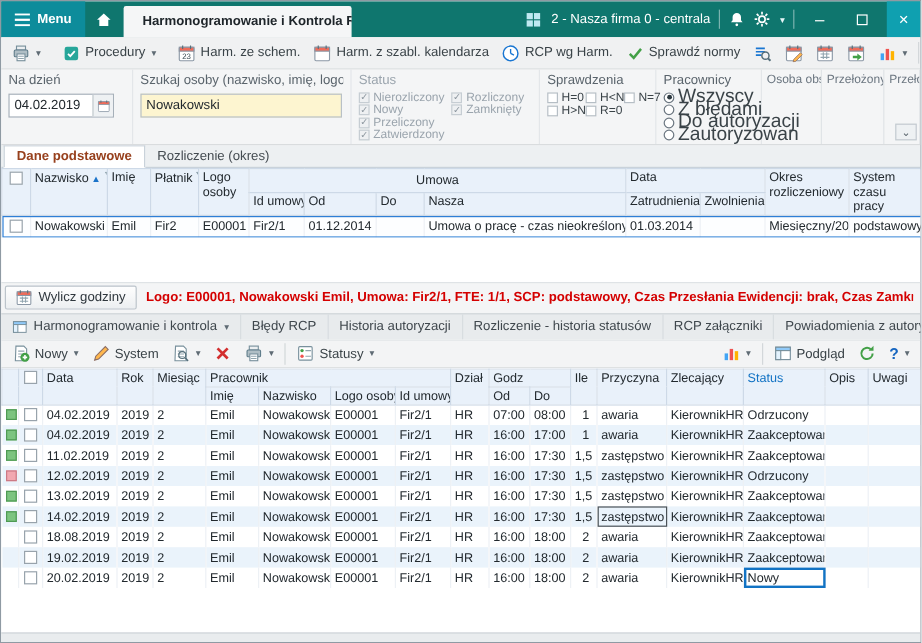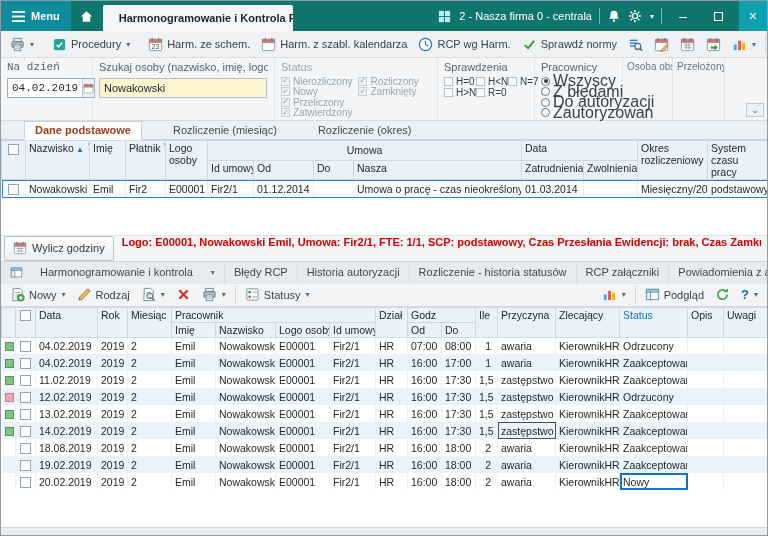--- a/index.html
+++ b/index.html
@@ -33,7 +33,7 @@
   .fsec { padding:3px 6px 2px 6px; border-right:1px solid #e3e6e9; }
   .fsec .flabel { color:#5a646c; height:13px; white-space:nowrap; overflow:hidden; }
   .flabel.dim { color:#9aa4ad; }
-  .f-nadzien { width:92px;font-family:Liberation Mono, monospace; }
+  .f-nadzien { width:114px; }
   .datefield { margin-top:4px; width:88px; height:20px; background:#fff; border:1px solid #a6b0b9; display:flex; align-items:center; }
   .datefield .dval { flex:1; padding:0 4px; }
   .datefield .dbtn { width:17px; height:18px; border-left:1px solid #c3cad0; background:#eef1f3; display:flex; align-items:center; justify-content:center; }

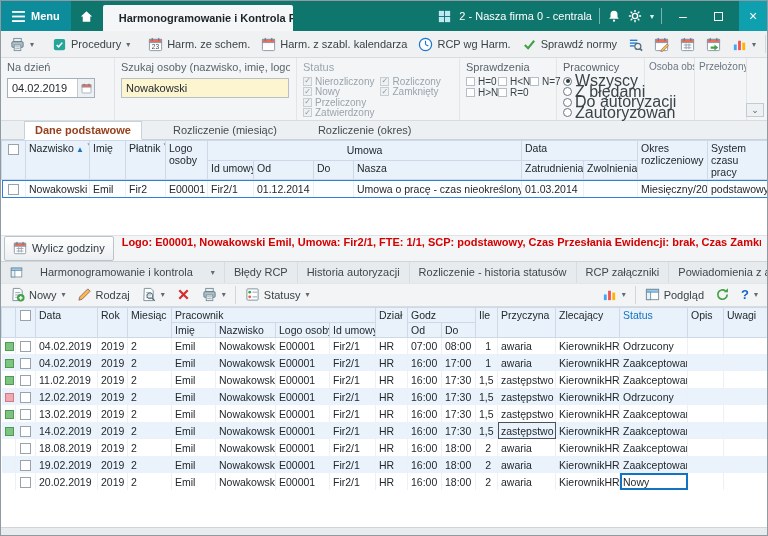--- a/index.html
+++ b/index.html
@@ -482,6 +482,7 @@
     <div class="f-extra">
       <div class="xcol c1">Osoba obsług</div>
       <div class="xcol c2">Przełożony k</div>
+      <div class="xcol c3">Przeło</div>
     </div>
     <div class="collapse-btn">
         <span>⌄</span>

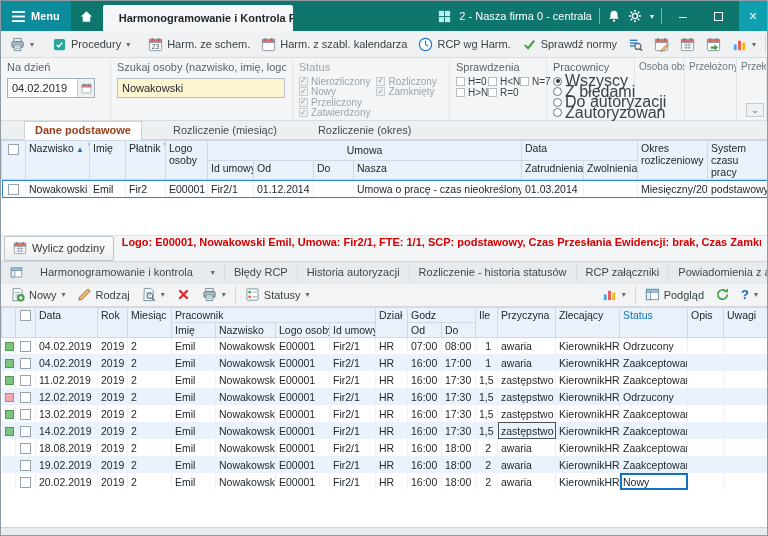--- a/index.html
+++ b/index.html
@@ -59,7 +59,7 @@
 
   
   .maintabs { flex:0 0 19px; background:#edf0f2; display:flex; align-items:flex-end; padding-left:2px; border-bottom:1px solid #c9d2da; }
-  .mtab { padding:2px 10px 3px 10px; color:#444b51; white-space:nowrap;margin-left:21px; }
+  .mtab { padding:2px 10px 3px 10px; color:#444b51; white-space:nowrap; }
   .mtab.active { background:#fff; color:#97401d; font-weight:bold; border:1px solid #c9d2da; border-bottom:1px solid #fff; margin-bottom:-1px; }
 
   

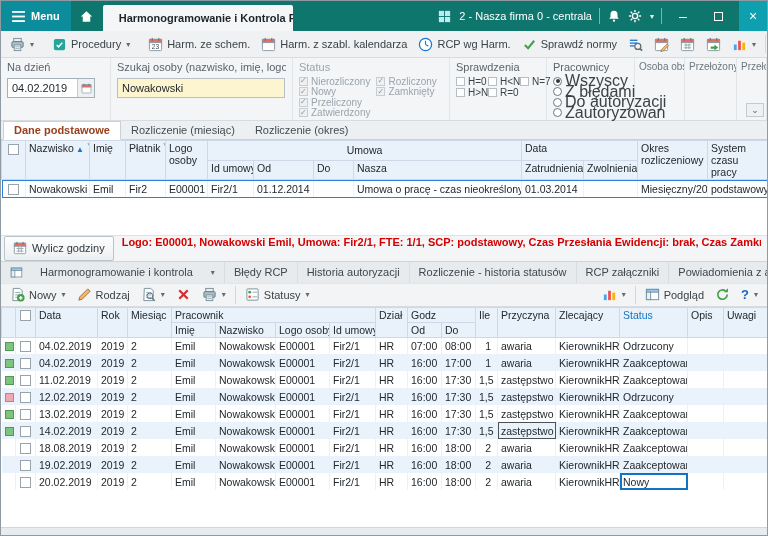--- a/index.html
+++ b/index.html
@@ -491,7 +491,6 @@
 
   <div class="maintabs">
     <span class="mtab active">Dane podstawowe</span>
-    <span class="mtab">Rozliczenie (miesiąc)</span>
     <span class="mtab">Rozliczenie (okres)</span>
   </div>
 

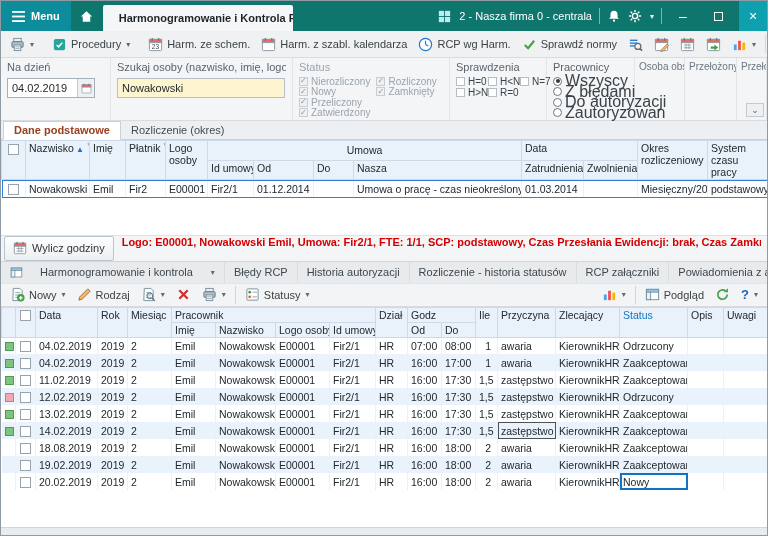--- a/index.html
+++ b/index.html
@@ -78,7 +78,7 @@
   .mid-filler { flex:1 1 auto; background:#fff; }
 
   
-  .summary { flex:0 0 26px; background:#f4f5f6; border-top:1px solid #dfe3e6; display:flex; padding:0 6px 0 3px; gap:8px; }
+  .summary { flex:0 0 26px; background:#f4f5f6; border-top:1px solid #dfe3e6; display:flex; align-items:center; padding:0 6px 0 3px; gap:8px; }
   .wylicz-btn { display:flex; align-items:center; gap:5px; padding:2px 8px; border:1px solid #bcc4cb; background:linear-gradient(#fefefe,#eceff1); border-radius:2px; color:#2f373d; white-space:nowrap; }
   .red-info { color:#d40000; font-weight:bold; white-space:nowrap; overflow:hidden; }
 

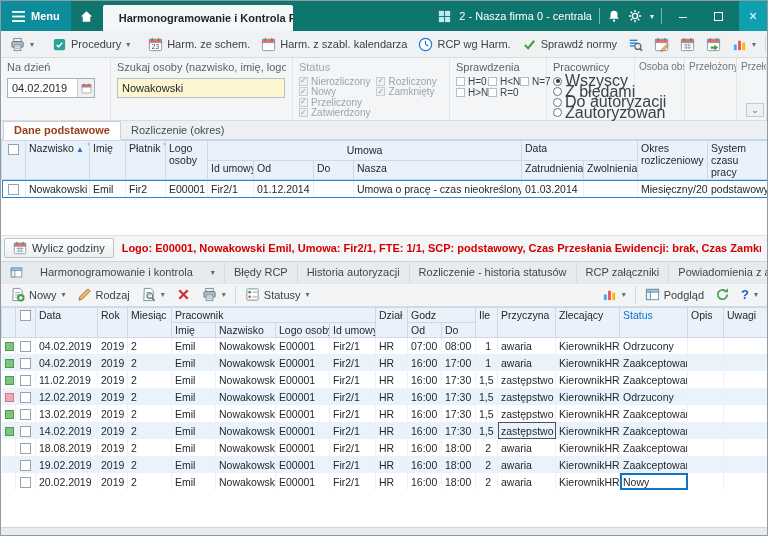--- a/index.html
+++ b/index.html
@@ -84,7 +84,7 @@
 
   
   .btabs { flex:0 0 22px; background:#e8ebed; border-top:1px solid #cfd5d9; display:flex; align-items:stretch; font-size:11px; }
-  .btab { display:flex; align-items:center; gap:17px; padding:0 9px; color:#3f474d; border-right:1px solid #d8dde0; white-space:nowrap; }
+  .btab { display:flex; align-items:center; gap:5px; padding:0 9px; color:#3f474d; border-right:1px solid #d8dde0; white-space:nowrap; }
 
   
   .btoolbar { flex:0 0 24px; background:#f3f4f5; border-top:1px solid #e3e6e9; border-bottom:1px solid #d9dcde; display:flex; align-items:center; padding:0 4px; gap:1px; }

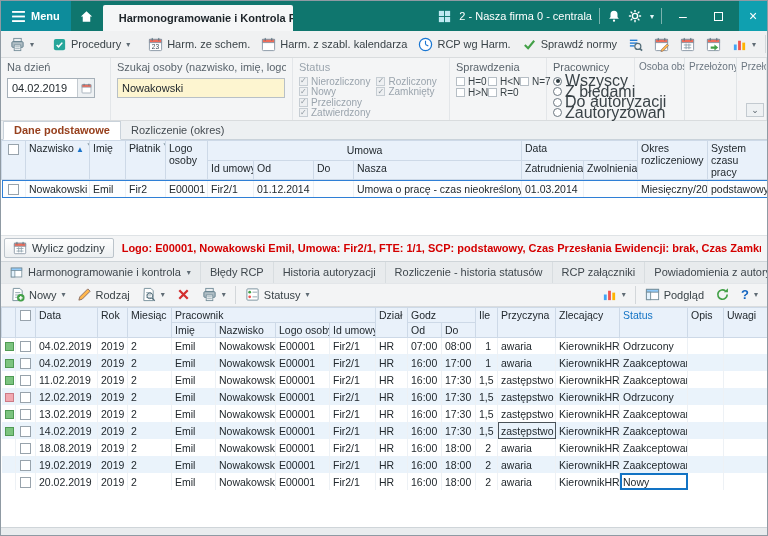--- a/index.html
+++ b/index.html
@@ -606,7 +606,7 @@
       <svg width="15" height="15">
           <use href="#s-pencil"></use>
         </svg>
-      <span>Rodzaj</span>
+      <span>System</span>
     </div>
     <div class="tb-item">
       <svg width="15" height="15">

